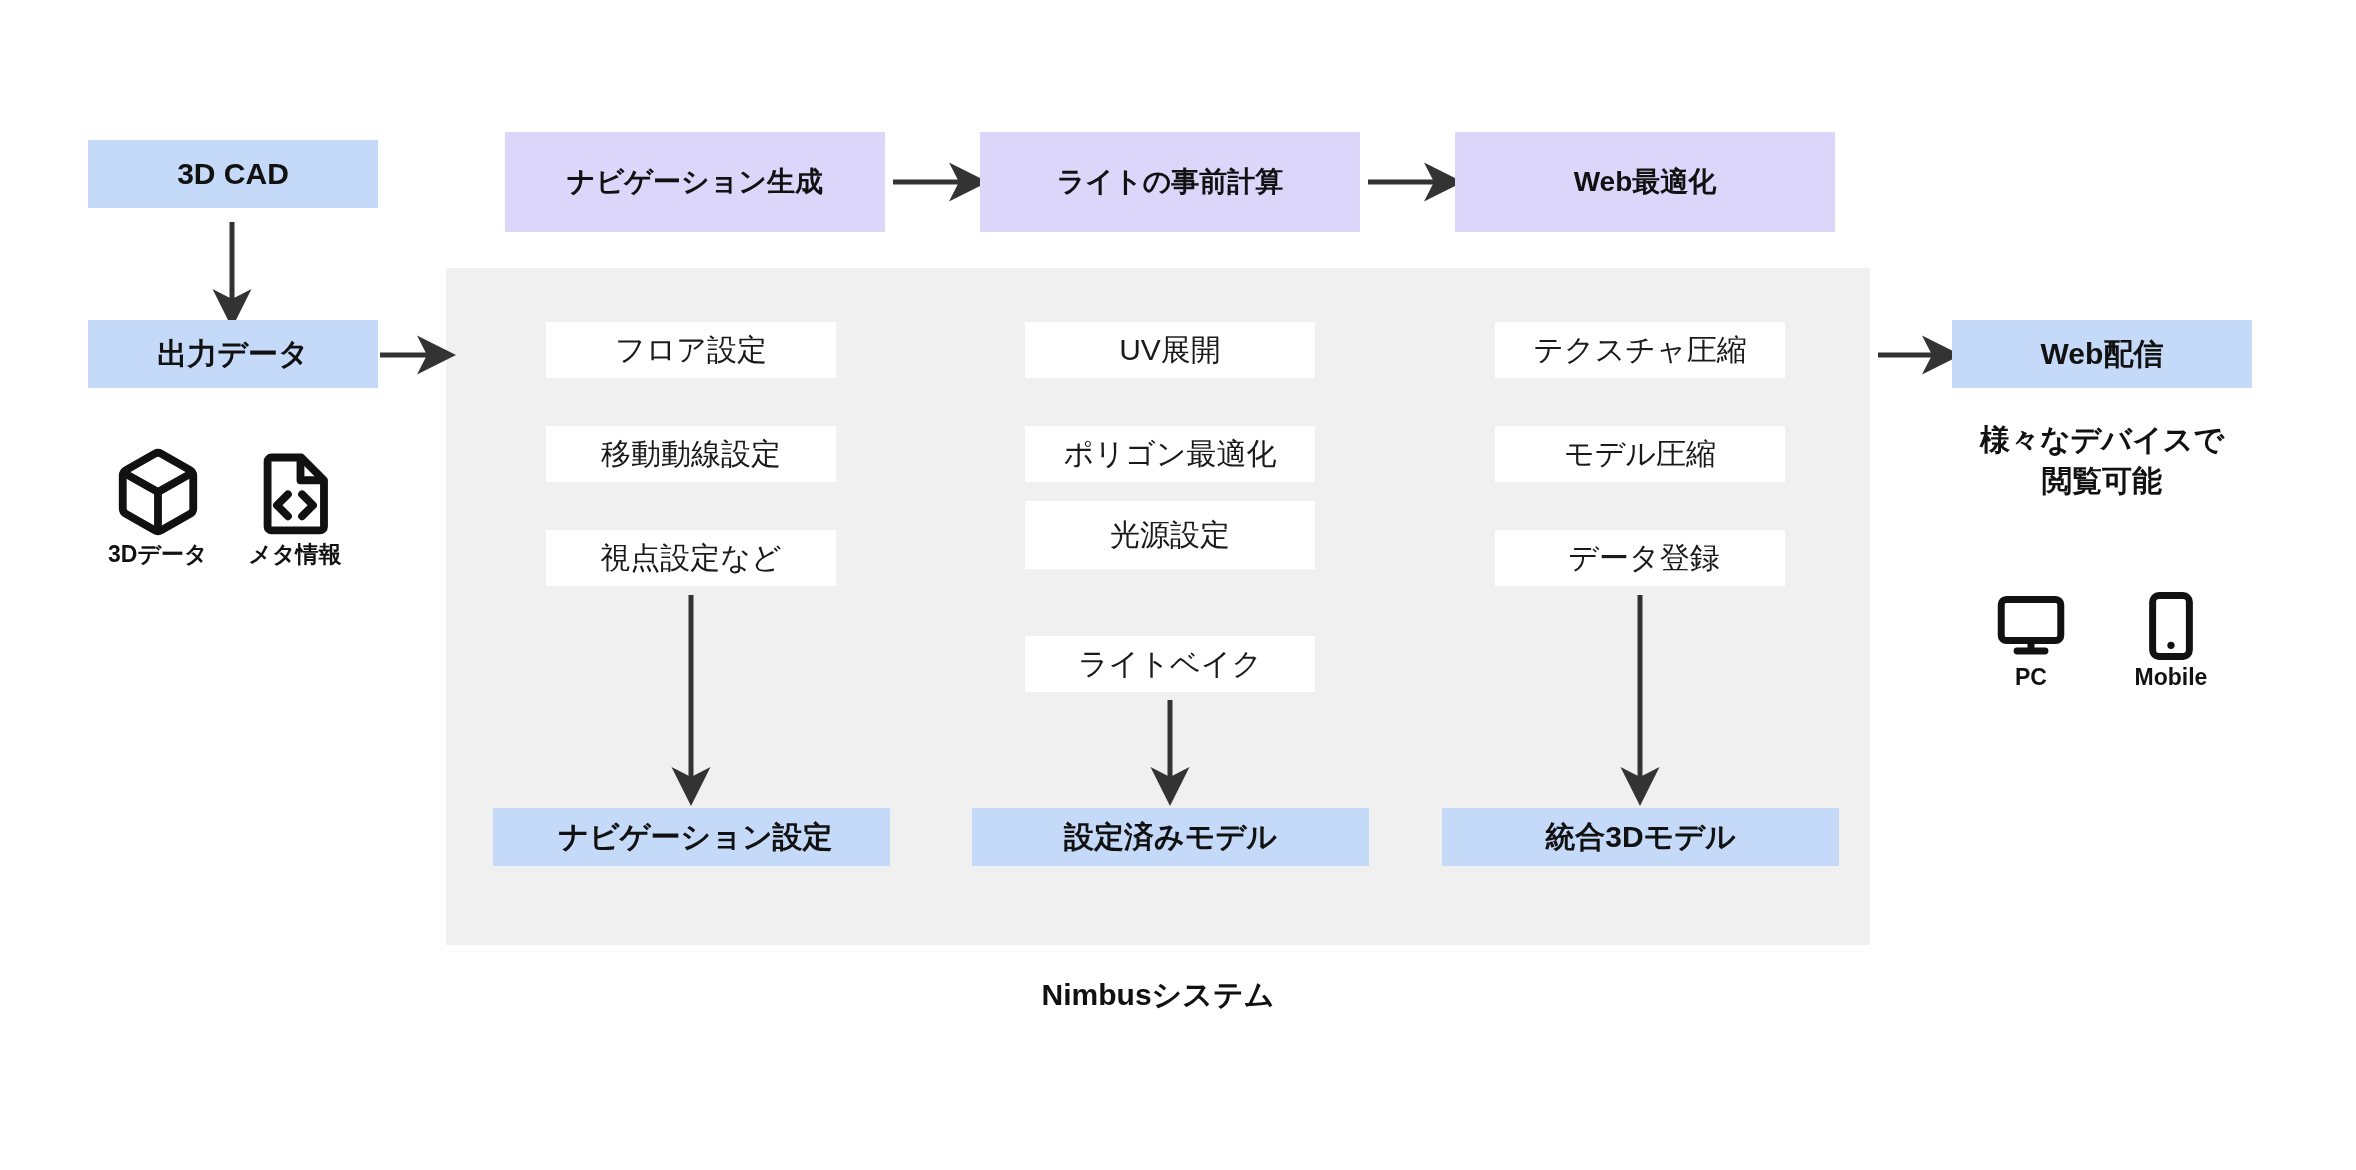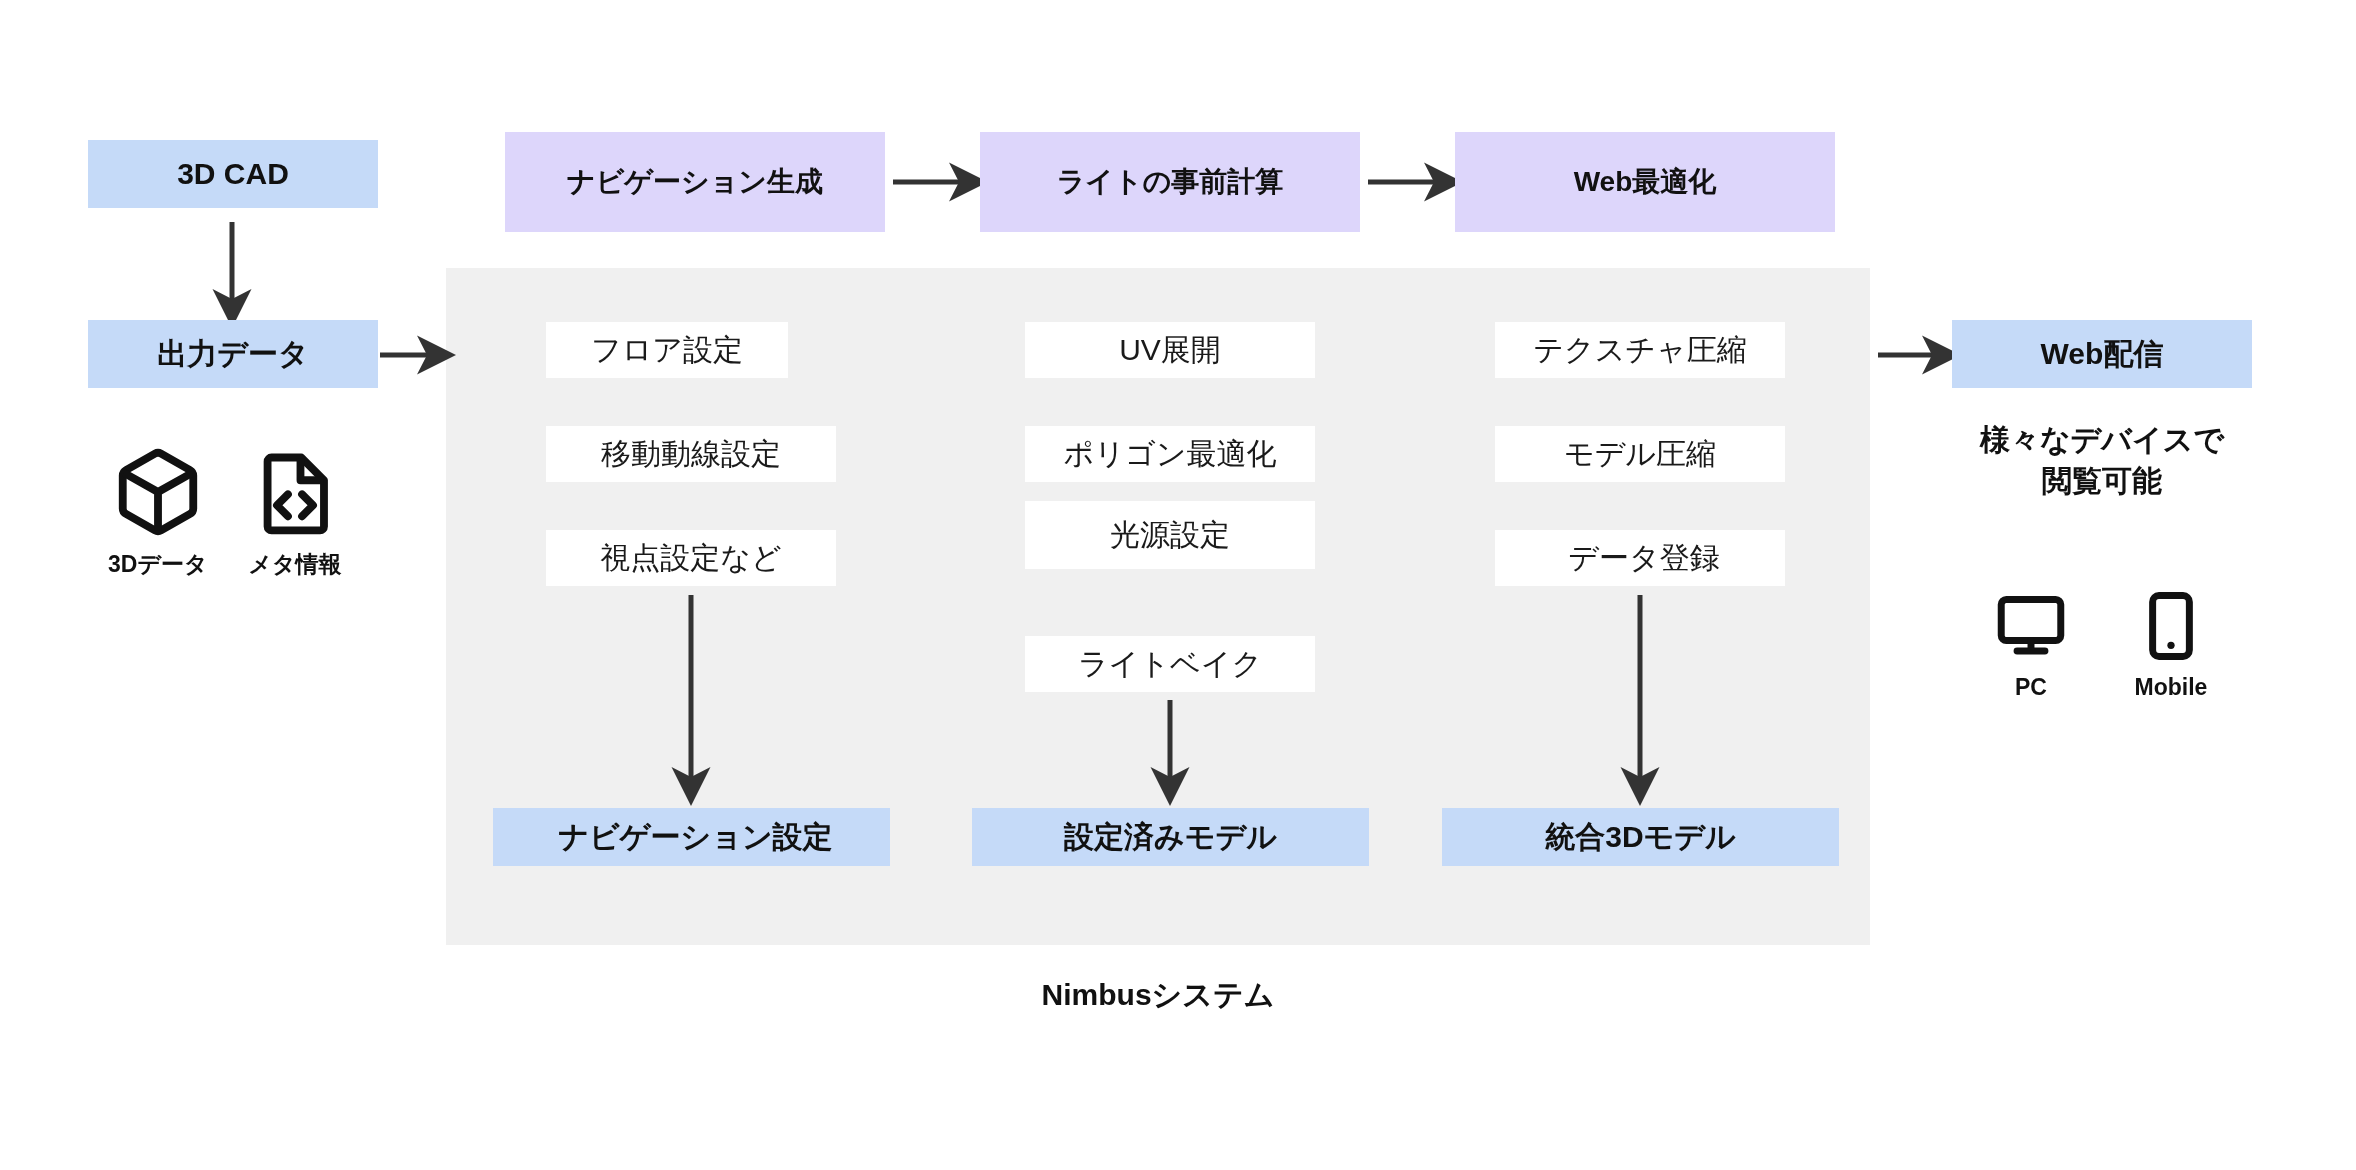--- a/index.html
+++ b/index.html
@@ -140,7 +140,7 @@
   <div class="box box-purple" style="left:980px; top:132px; width:380px; height:100px;">ライトの事前計算</div>
   <div class="box box-purple" style="left:1455px; top:132px; width:380px; height:100px;">Web最適化</div>
 
-  <div class="box box-white" style="left:546px; top:322px; width:242px; height:56px;">フロア設定</div>
+  <div class="box box-white" style="left:546px; top:322px; width:290px; height:56px;">フロア設定</div>
   <div class="box box-white" style="left:546px; top:426px; width:290px; height:56px;">移動動線設定</div>
   <div class="box box-white" style="left:546px; top:530px; width:290px; height:56px;">視点設定など</div>
 

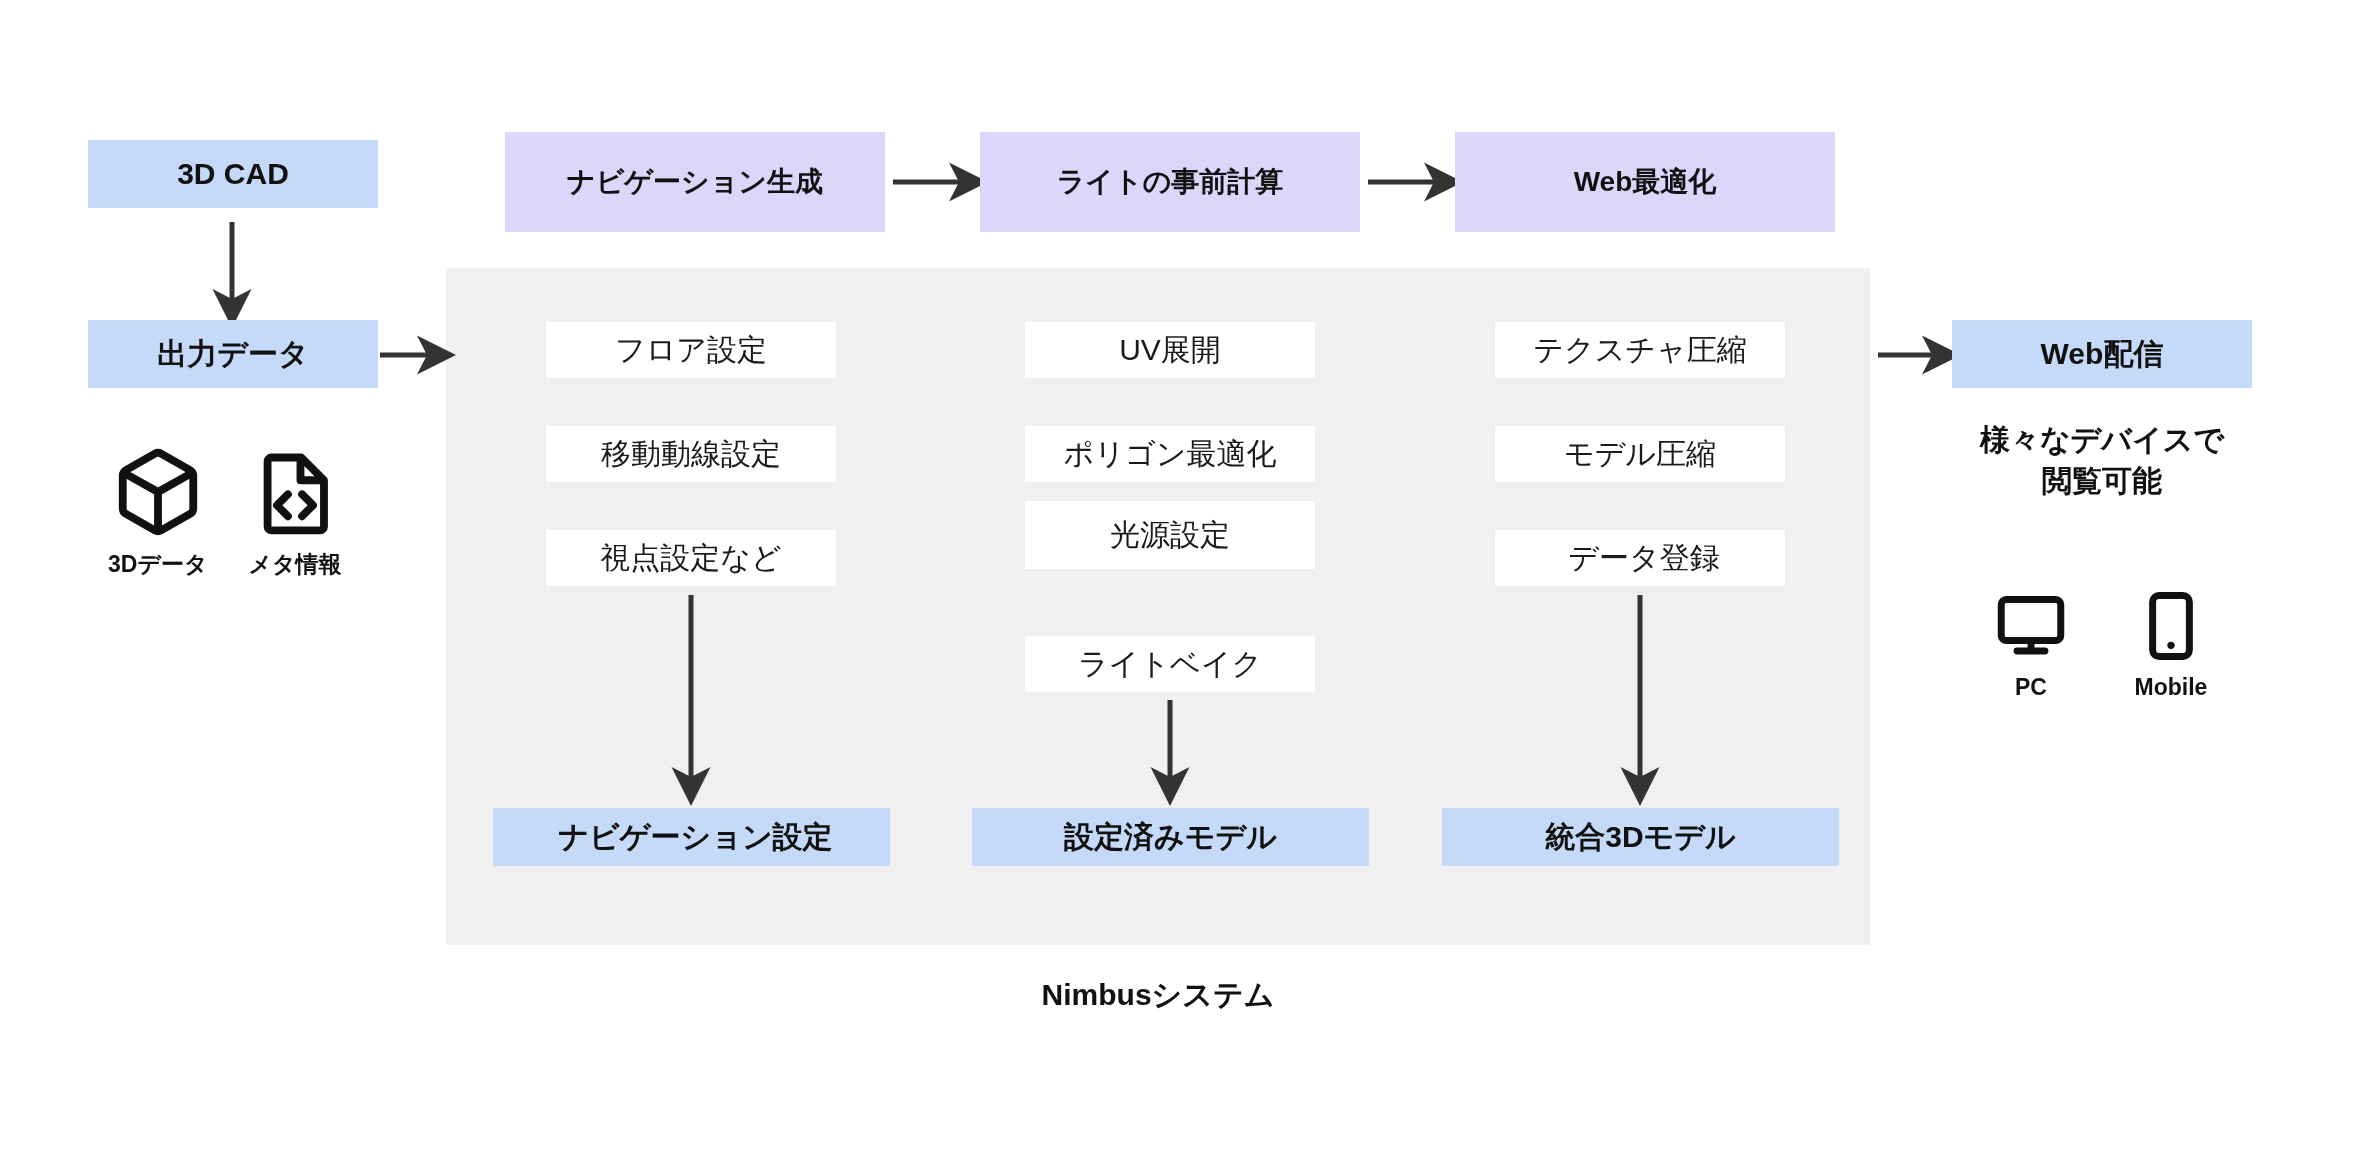--- a/index.html
+++ b/index.html
@@ -63,7 +63,6 @@
     align-items: center;
   }
   .icon-caption {
-    margin-top: 10px;
     font-size: 23px;
     font-weight: 700;
     color: #111111;

